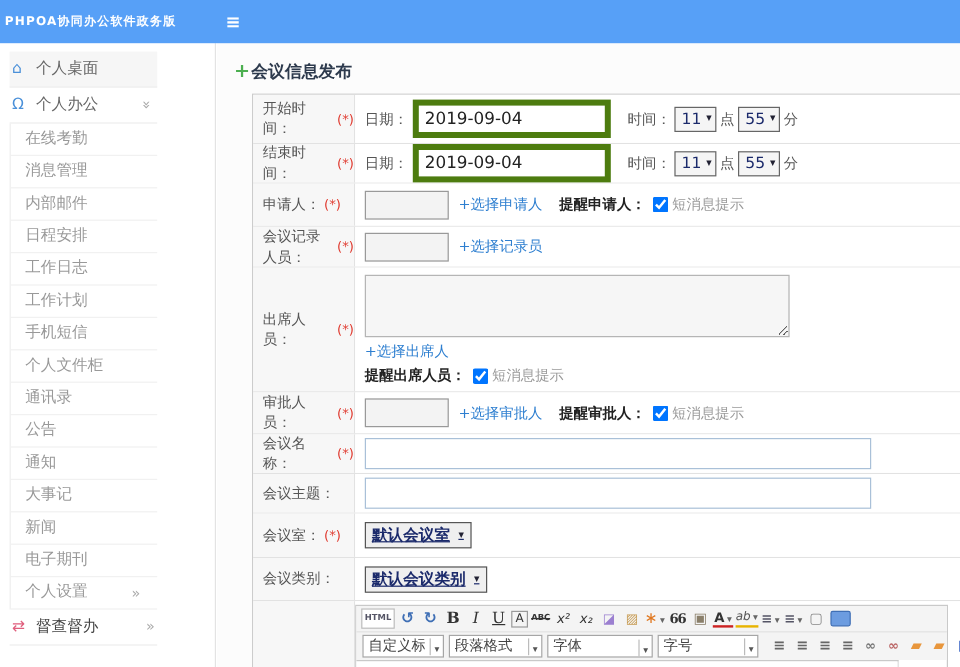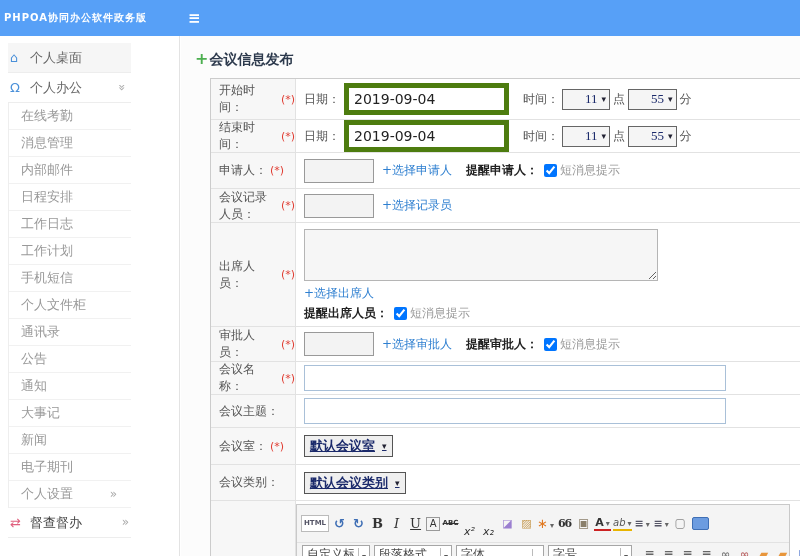--- a/index.html
+++ b/index.html
@@ -43,7 +43,7 @@
   .date-input{width:145px;height:22px;border:5px solid #4d7c0f;font-size:14px;color:#222;
               padding:0 5px;margin:0 6px 0 4px;font-family:inherit;}
   .mini-select{display:inline-flex;align-items:center;border:1px solid #666;background:#f5f5f5;
-               height:19px;padding:0 3px 0 22px;margin:0 3px;color:#1b2a6b;font-size:13px;cursor:pointer;font-family:Liberation Serif, serif;}
+               height:19px;padding:0 3px 0 5px;margin:0 3px;color:#1b2a6b;font-size:13px;cursor:pointer;}
   .mini-select::after{content:"▾";font-size:9px;margin-left:4px;color:#223;}
   .small-input{width:64px;height:20px;border:1px solid #999;background:#f3f3f3;}
   .link{color:#2e7fd0;margin-left:8px;font-size:12px;text-decoration:none;cursor:pointer;}

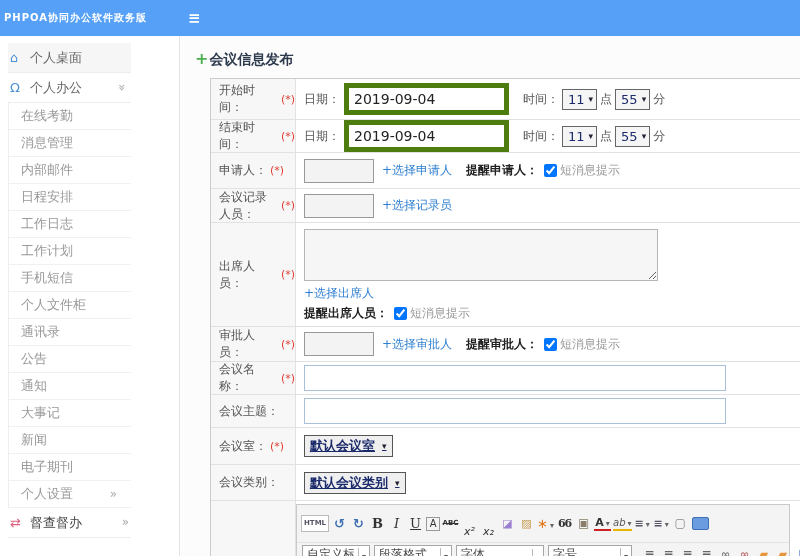--- a/index.html
+++ b/index.html
@@ -73,7 +73,7 @@
   [data-name="underline-icon"]{font-family:"DejaVu Serif",serif;text-decoration:underline;font-size:13px;}
   [data-name="font-style-icon"]{border:1px solid #999;font-size:10px;height:12px;line-height:12px;min-width:12px;}
   [data-name="strikethrough-icon"]{font-size:7px;text-decoration:line-through;font-weight:bold;letter-spacing:0;}
-  [data-name="superscript-icon"],[data-name="subscript-icon"]{font-size:11px;font-style:italic;margin-top:16px;}
+  [data-name="superscript-icon"],[data-name="subscript-icon"]{font-size:11px;font-style:italic;}
   [data-name="eraser-icon"]{color:#9b7fd0;}
   [data-name="format-brush-icon"]{color:#c79b52;}
   [data-name="quick-format-icon"]{color:#e07820;font-size:13px;}

